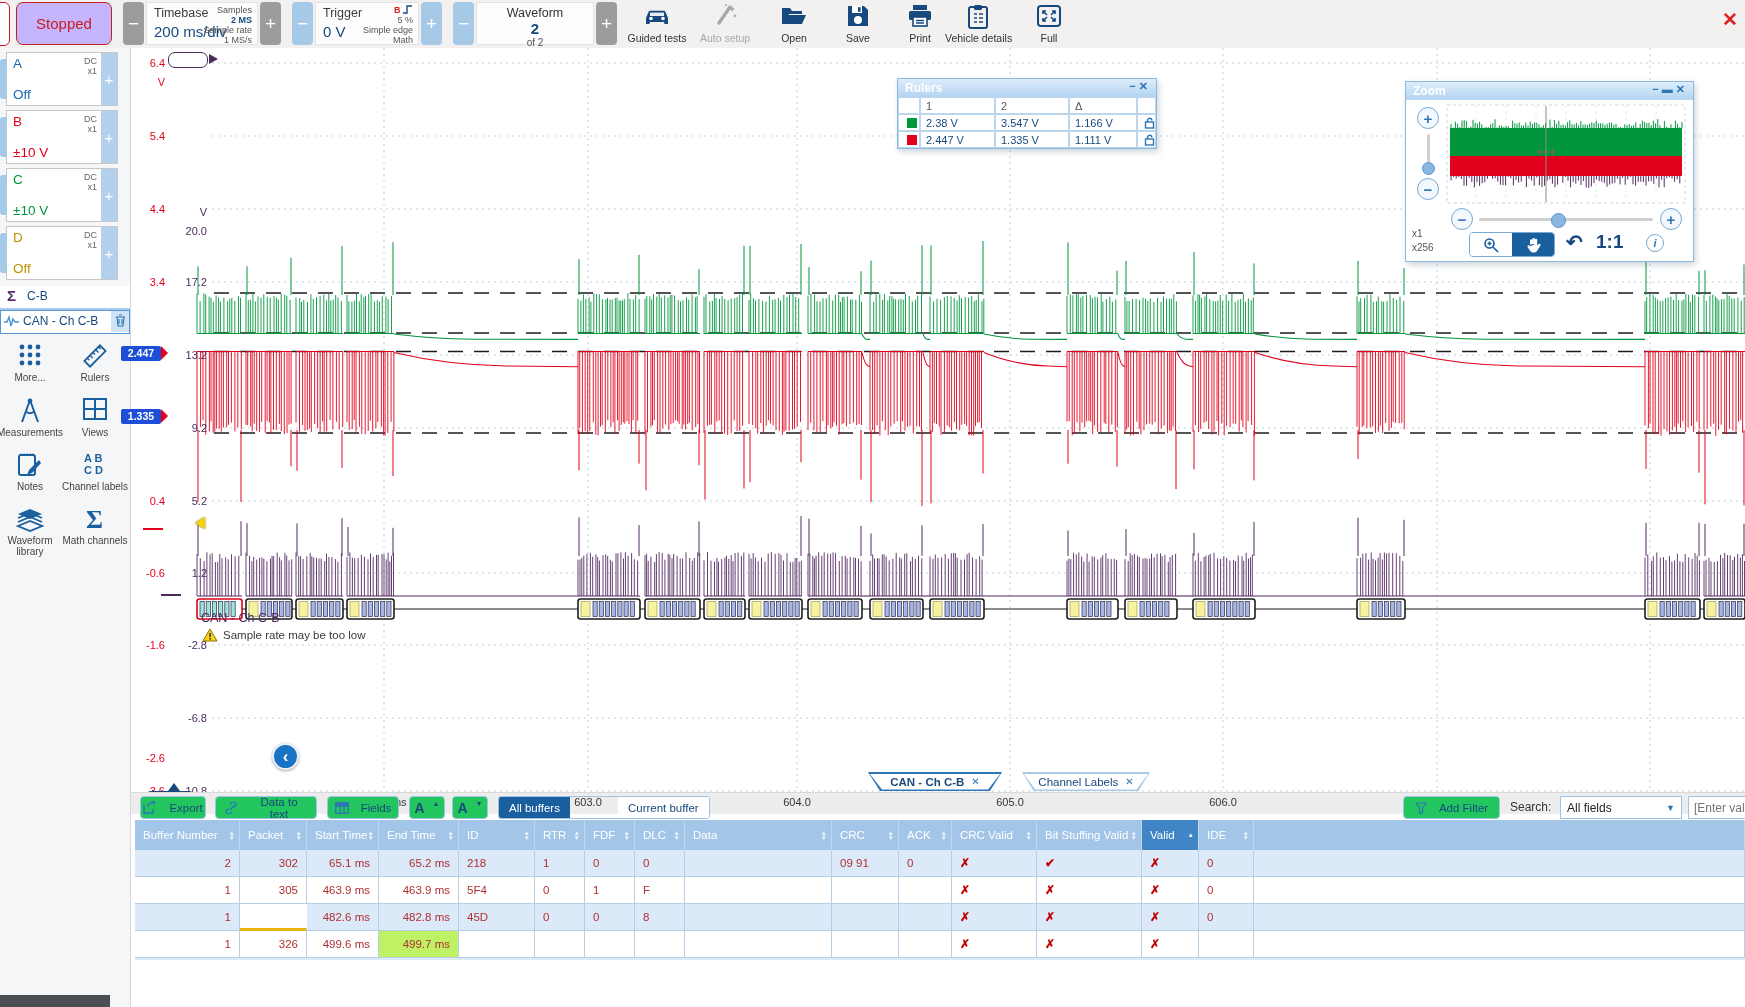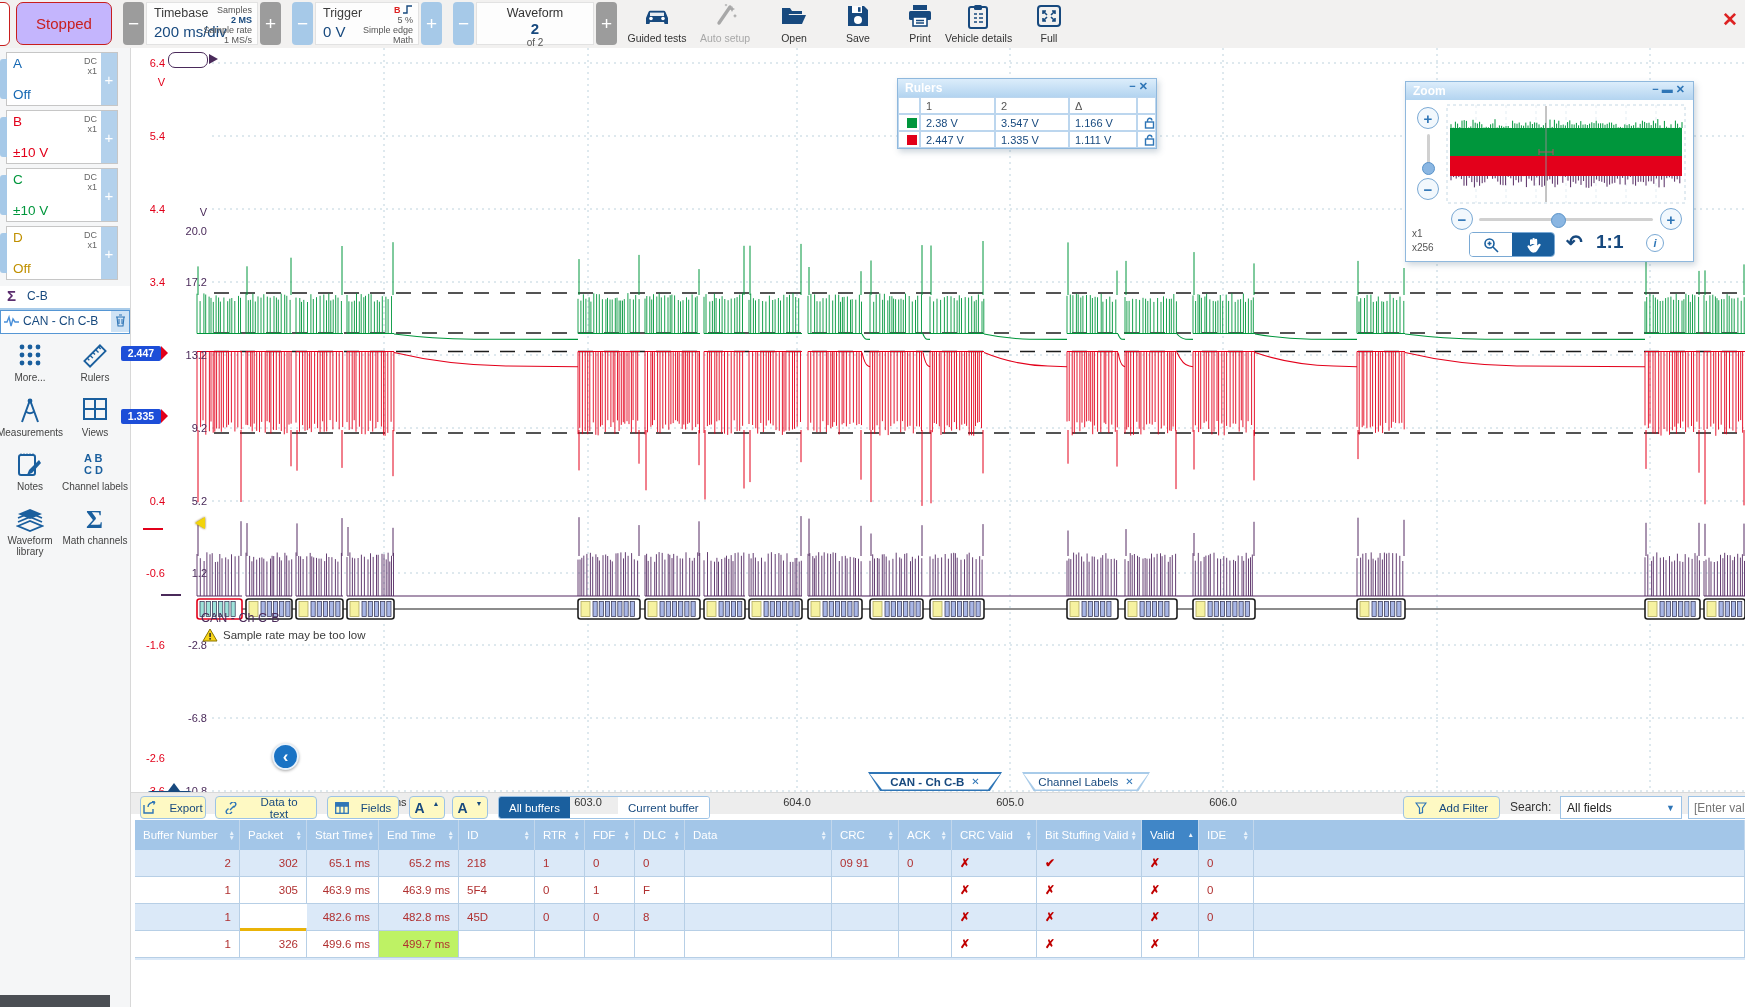--- a/index.html
+++ b/index.html
@@ -98,7 +98,7 @@
   .tab .inner{position:absolute;inset:1.5px;clip-path:polygon(0 0,100% 0,90.5% 100%,9.5% 100%);background:#fff;
      display:flex;align-items:center;justify-content:center;gap:7px;font-size:11.5px;color:#17497e;}
   .tab .x{color:#2e75b6;font-size:10px;}
-  .bbtn{position:absolute;top:796px;height:23px;background:#fef9c3;border:1.5px solid #9dc3e6;border-radius:4px;color:#17497e;
+  .bbtn{position:absolute;top:796px;height:23px;background:#22c55e;border:1.5px solid #9dc3e6;border-radius:4px;color:#17497e;
      font-size:11.5px;display:flex;align-items:center;justify-content:center;gap:12px;box-sizing:border-box;padding:0 8px;font-family:"Liberation Sans",sans-serif;}
   .bbtn .ic{color:#2e75b6;display:flex;}
   .bseg{position:absolute;top:796px;height:23px;display:flex;border:1.5px solid #9dc3e6;border-radius:3px;overflow:hidden;box-sizing:border-box;gap:48px;}

